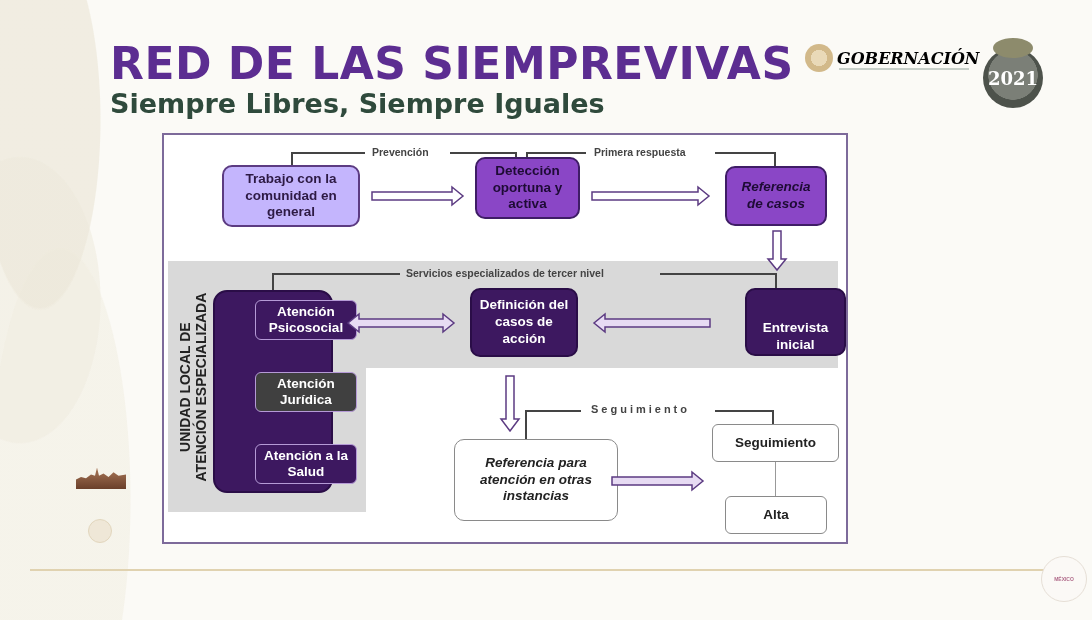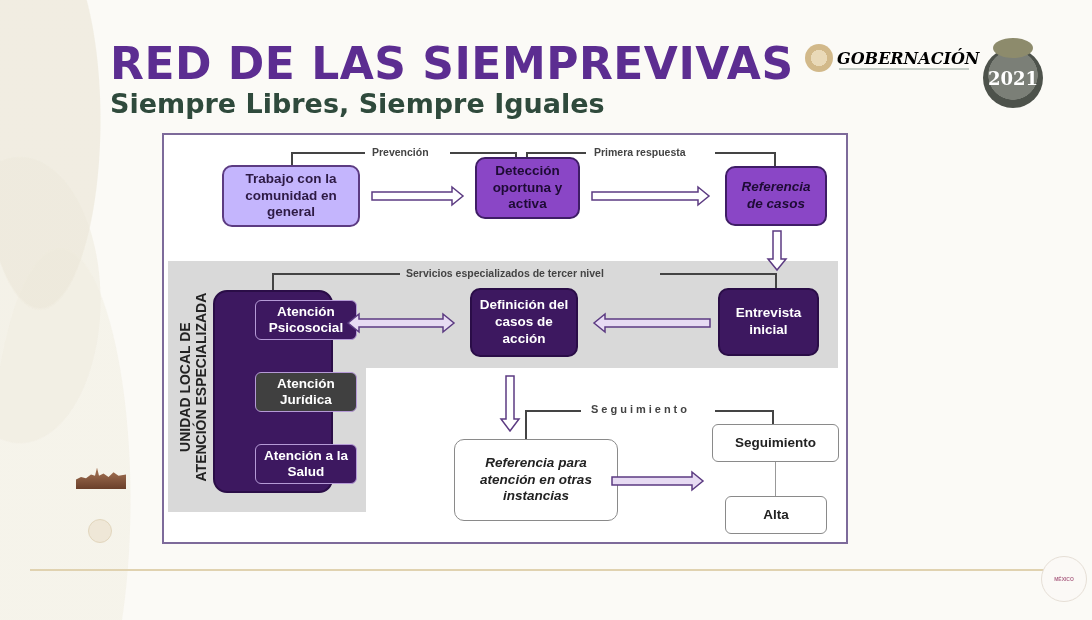--- a/index.html
+++ b/index.html
@@ -194,7 +194,7 @@
 <div class="box box-dark" style="left:470px;top:288px;width:108px;height:69px;">
   <span style="padding:0 6px;">Definición del casos de acción</span>
 </div>
-<div class="box box-dark" style="left:718px;top:288px;width:101px;height:68px;">
+<div class="box box-dark" style="left:745px;top:288px;width:101px;height:68px;align-items:flex-end;">
   <span style="padding:0 6px;">Entrevista inicial</span>
 </div>
 

